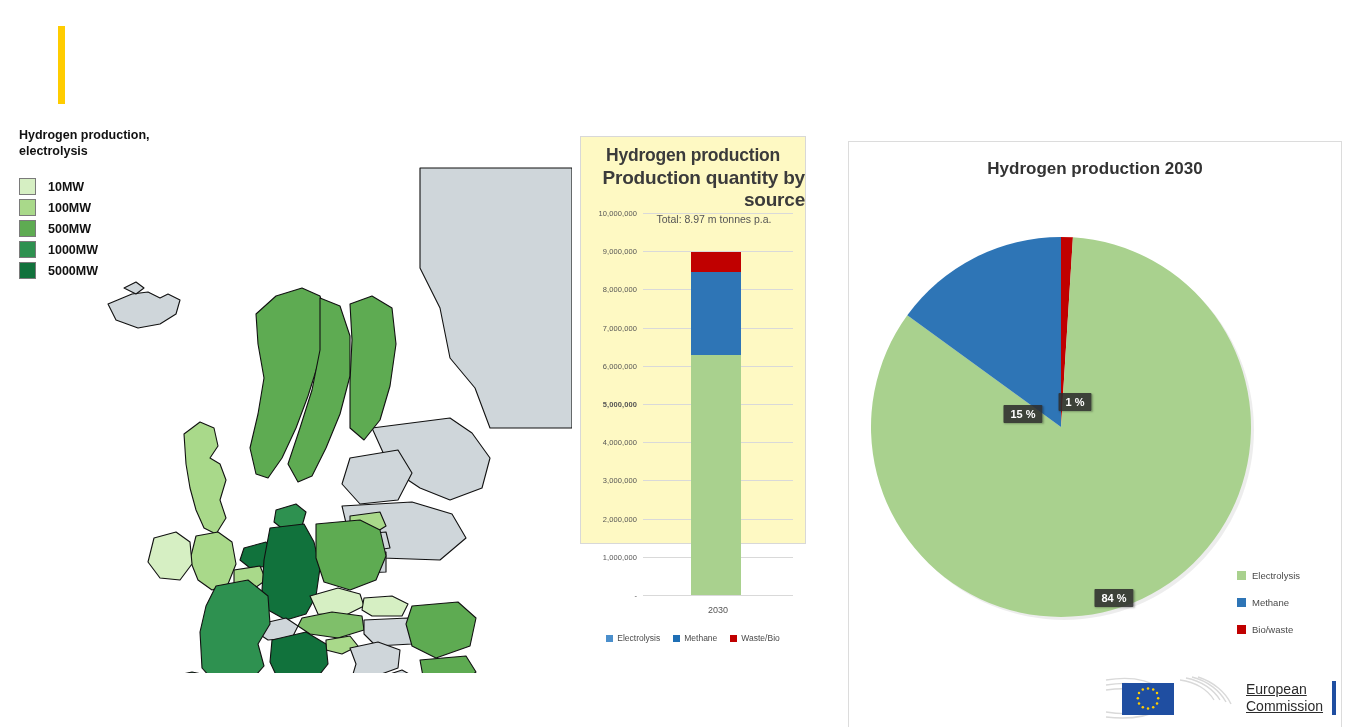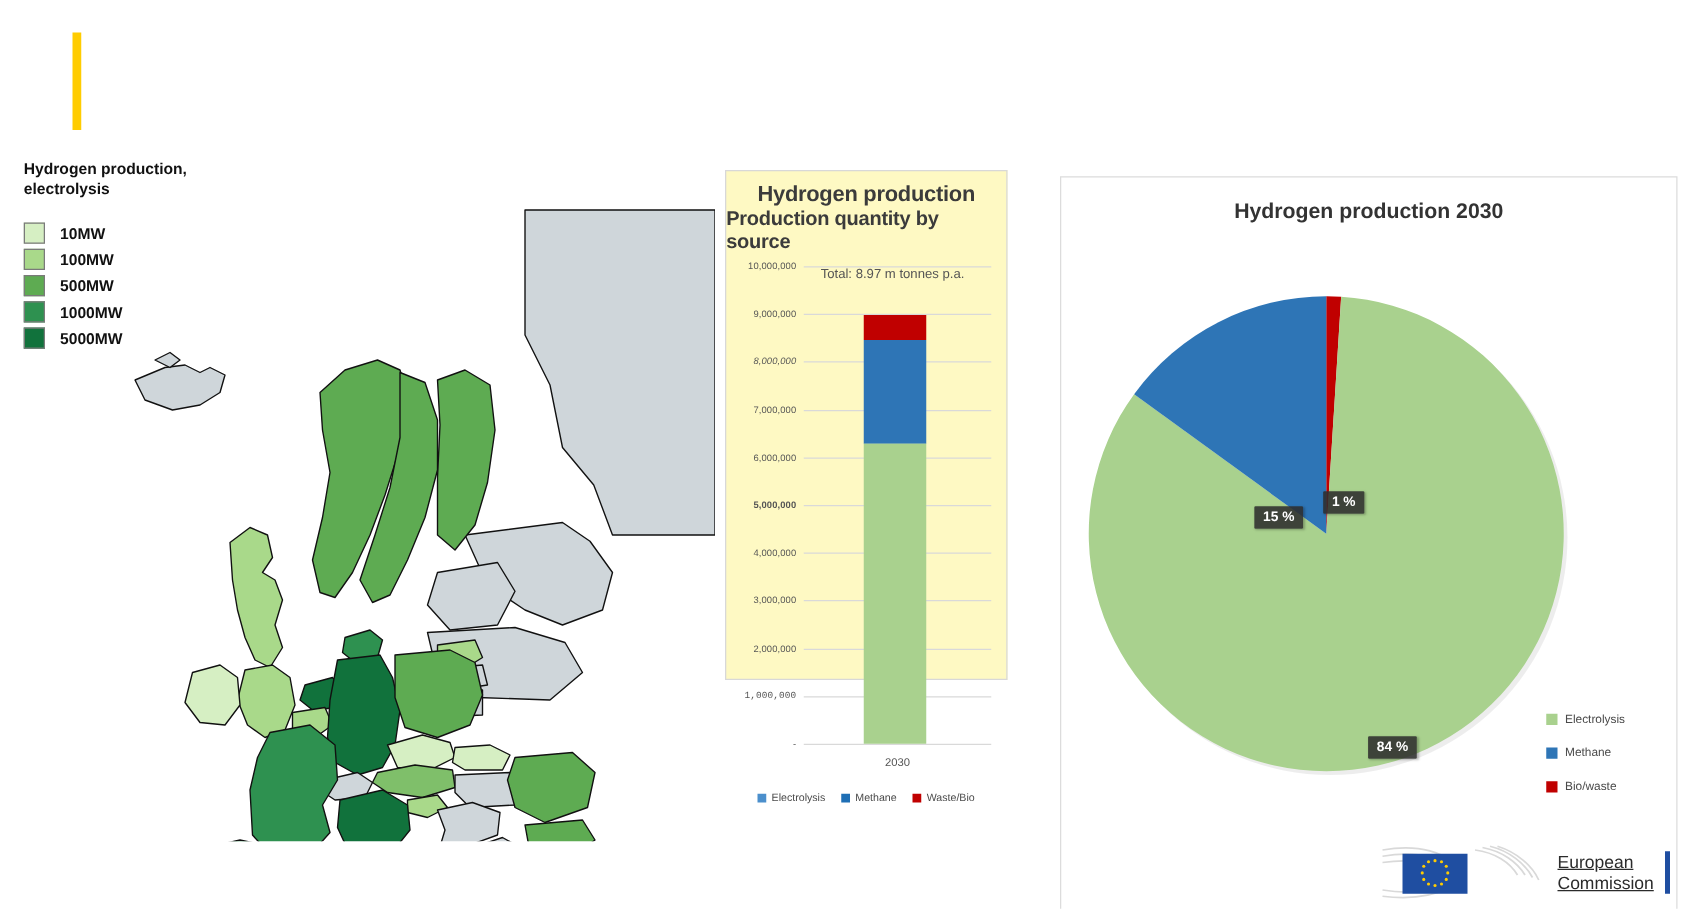--- a/index.html
+++ b/index.html
@@ -66,7 +66,7 @@
     color: #3b3b3b; margin-top: 8px; letter-spacing: -0.2px;
   }
   .bar-subtitle {
-    text-align: left; font-size: 16px; font-weight: bold;
+    text-align: right; font-size: 19px; font-weight: bold;
     color: #3b3b3b; margin-top: 1px; letter-spacing: -0.2px;
   }
   .bar-plot {

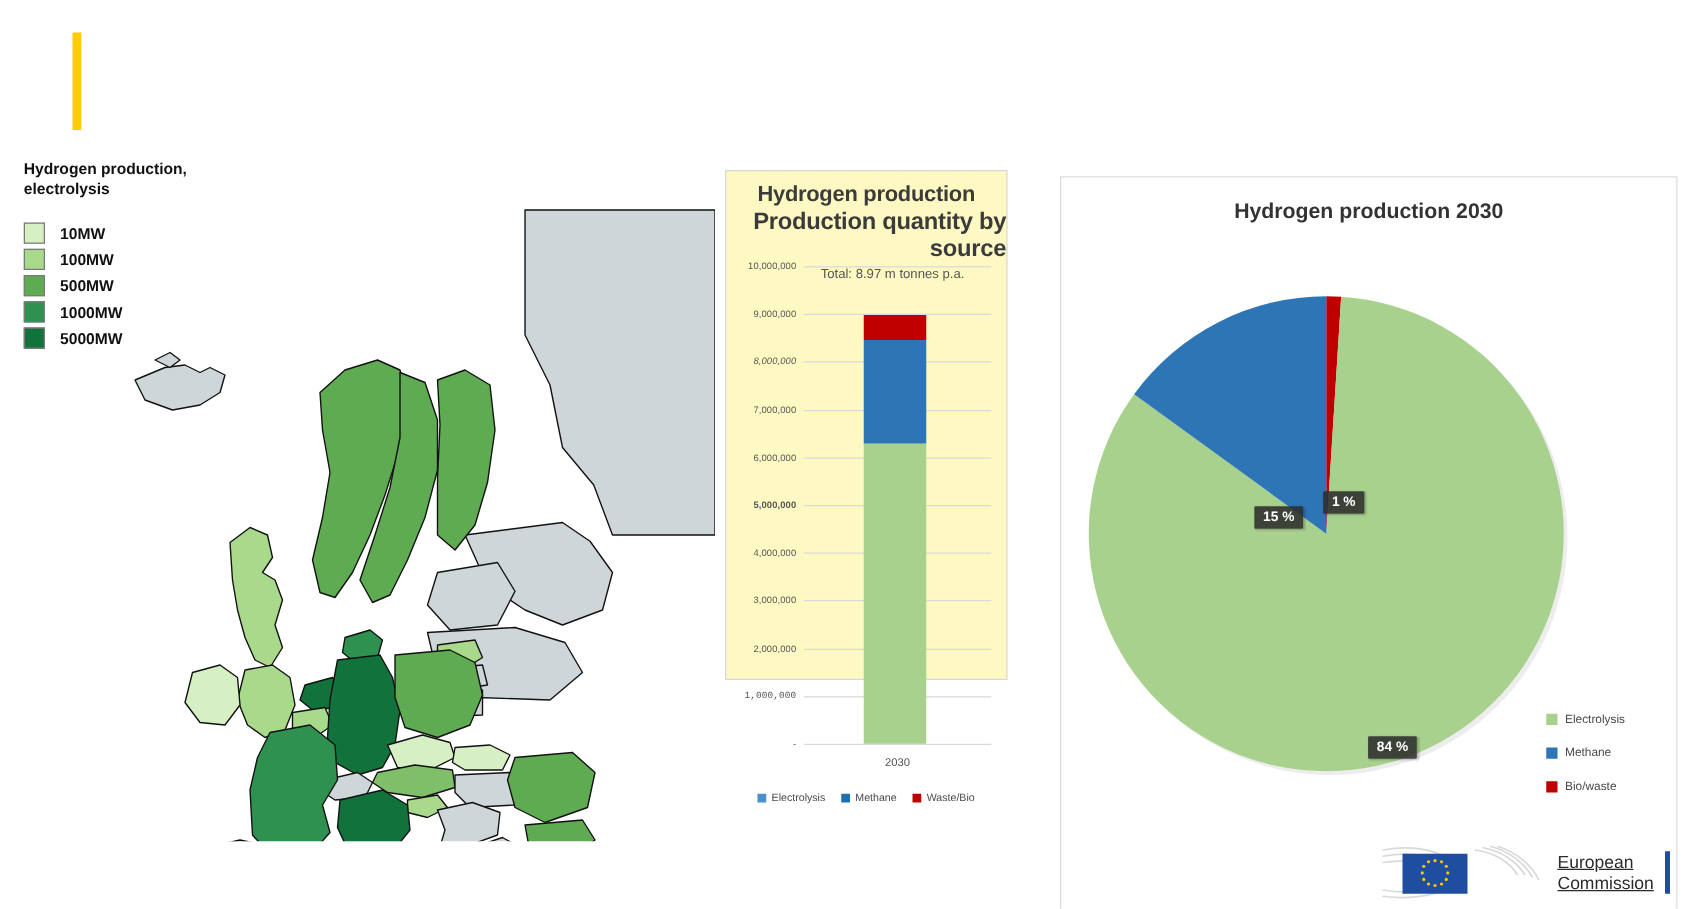--- a/index.html
+++ b/index.html
@@ -294,7 +294,7 @@
         <div class="bar-ytick" style="top: 205px; font-weight: bold;">5,000,000</div>
         <div class="bar-ytick" style="top: 166.8px;">6,000,000</div>
         <div class="bar-ytick" style="top: 128.6px; text-align: right;">7,000,000</div>
-        <div class="bar-ytick" style="top: 90.4px; font-style: italic;">8,000,000</div>
+        <div class="bar-ytick" style="top: 90.4px;">8,000,000</div>
         <div class="bar-ytick" style="top: 52.2px;">9,000,000</div>
         <div class="bar-ytick" style="top: 14px;">10,000,000</div>
       </div>

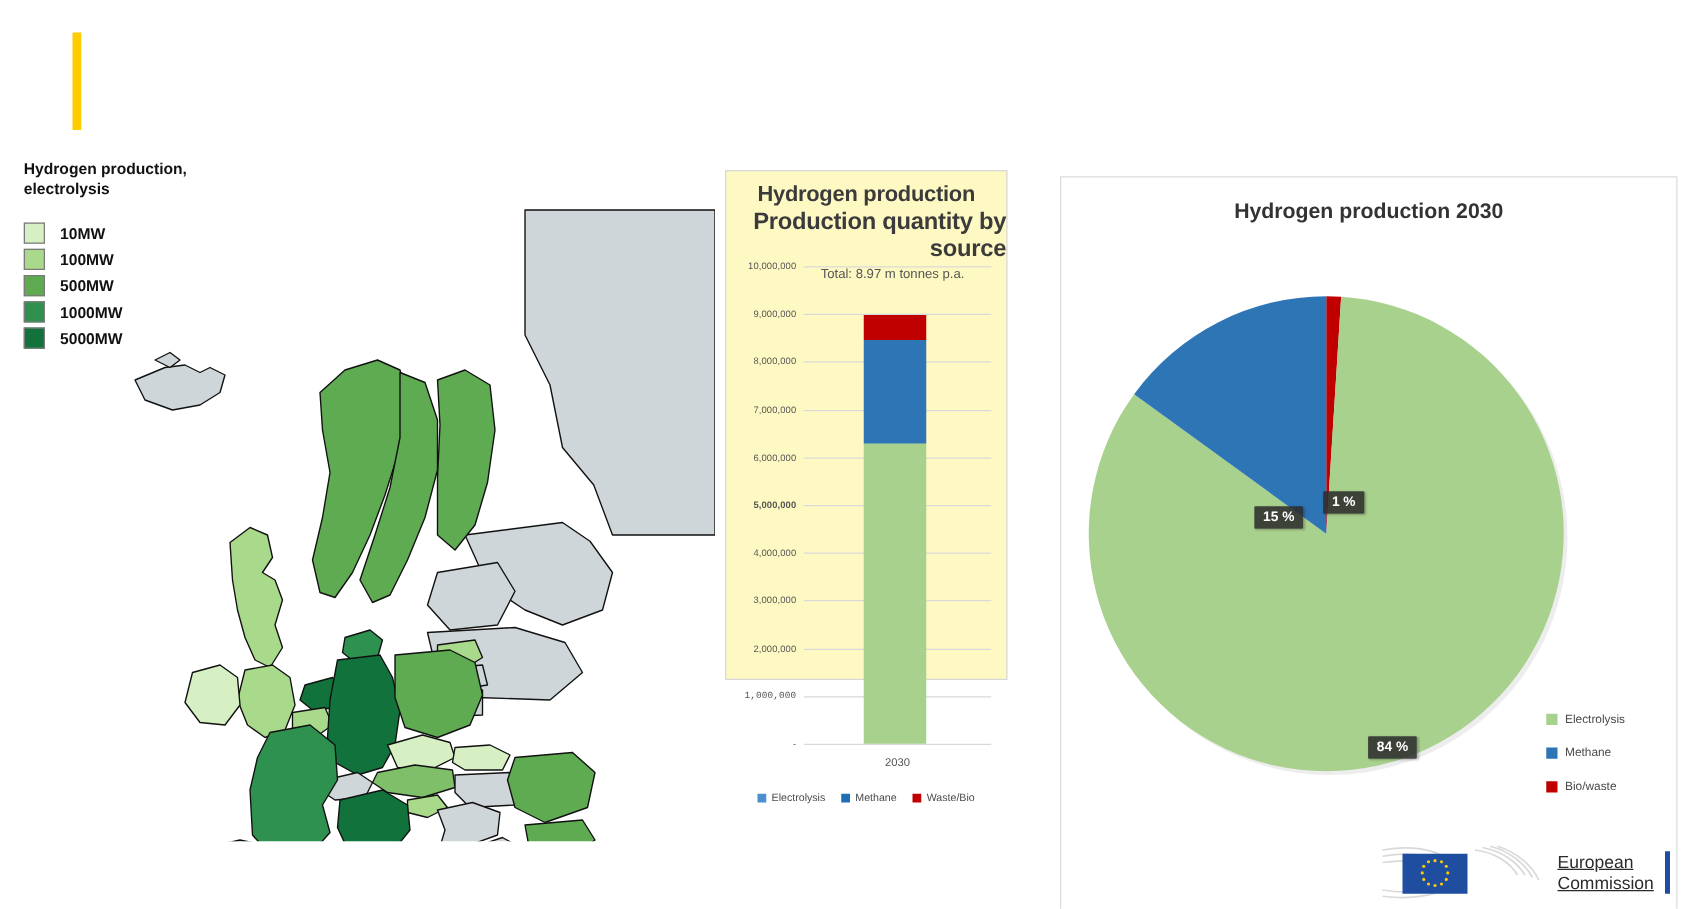--- a/index.html
+++ b/index.html
@@ -287,7 +287,7 @@
       </div>
     <div id="bar-ticks">
         <div class="bar-ytick" style="top: 396px;">-</div>
-        <div class="bar-ytick" style="top: 357.8px; font-family: Liberation Mono, monospace;">1,000,000</div>
+        <div class="bar-ytick" style="top: 357.8px;">1,000,000</div>
         <div class="bar-ytick" style="top: 319.6px;">2,000,000</div>
         <div class="bar-ytick" style="top: 281.4px;">3,000,000</div>
         <div class="bar-ytick" style="top: 243.2px;">4,000,000</div>

